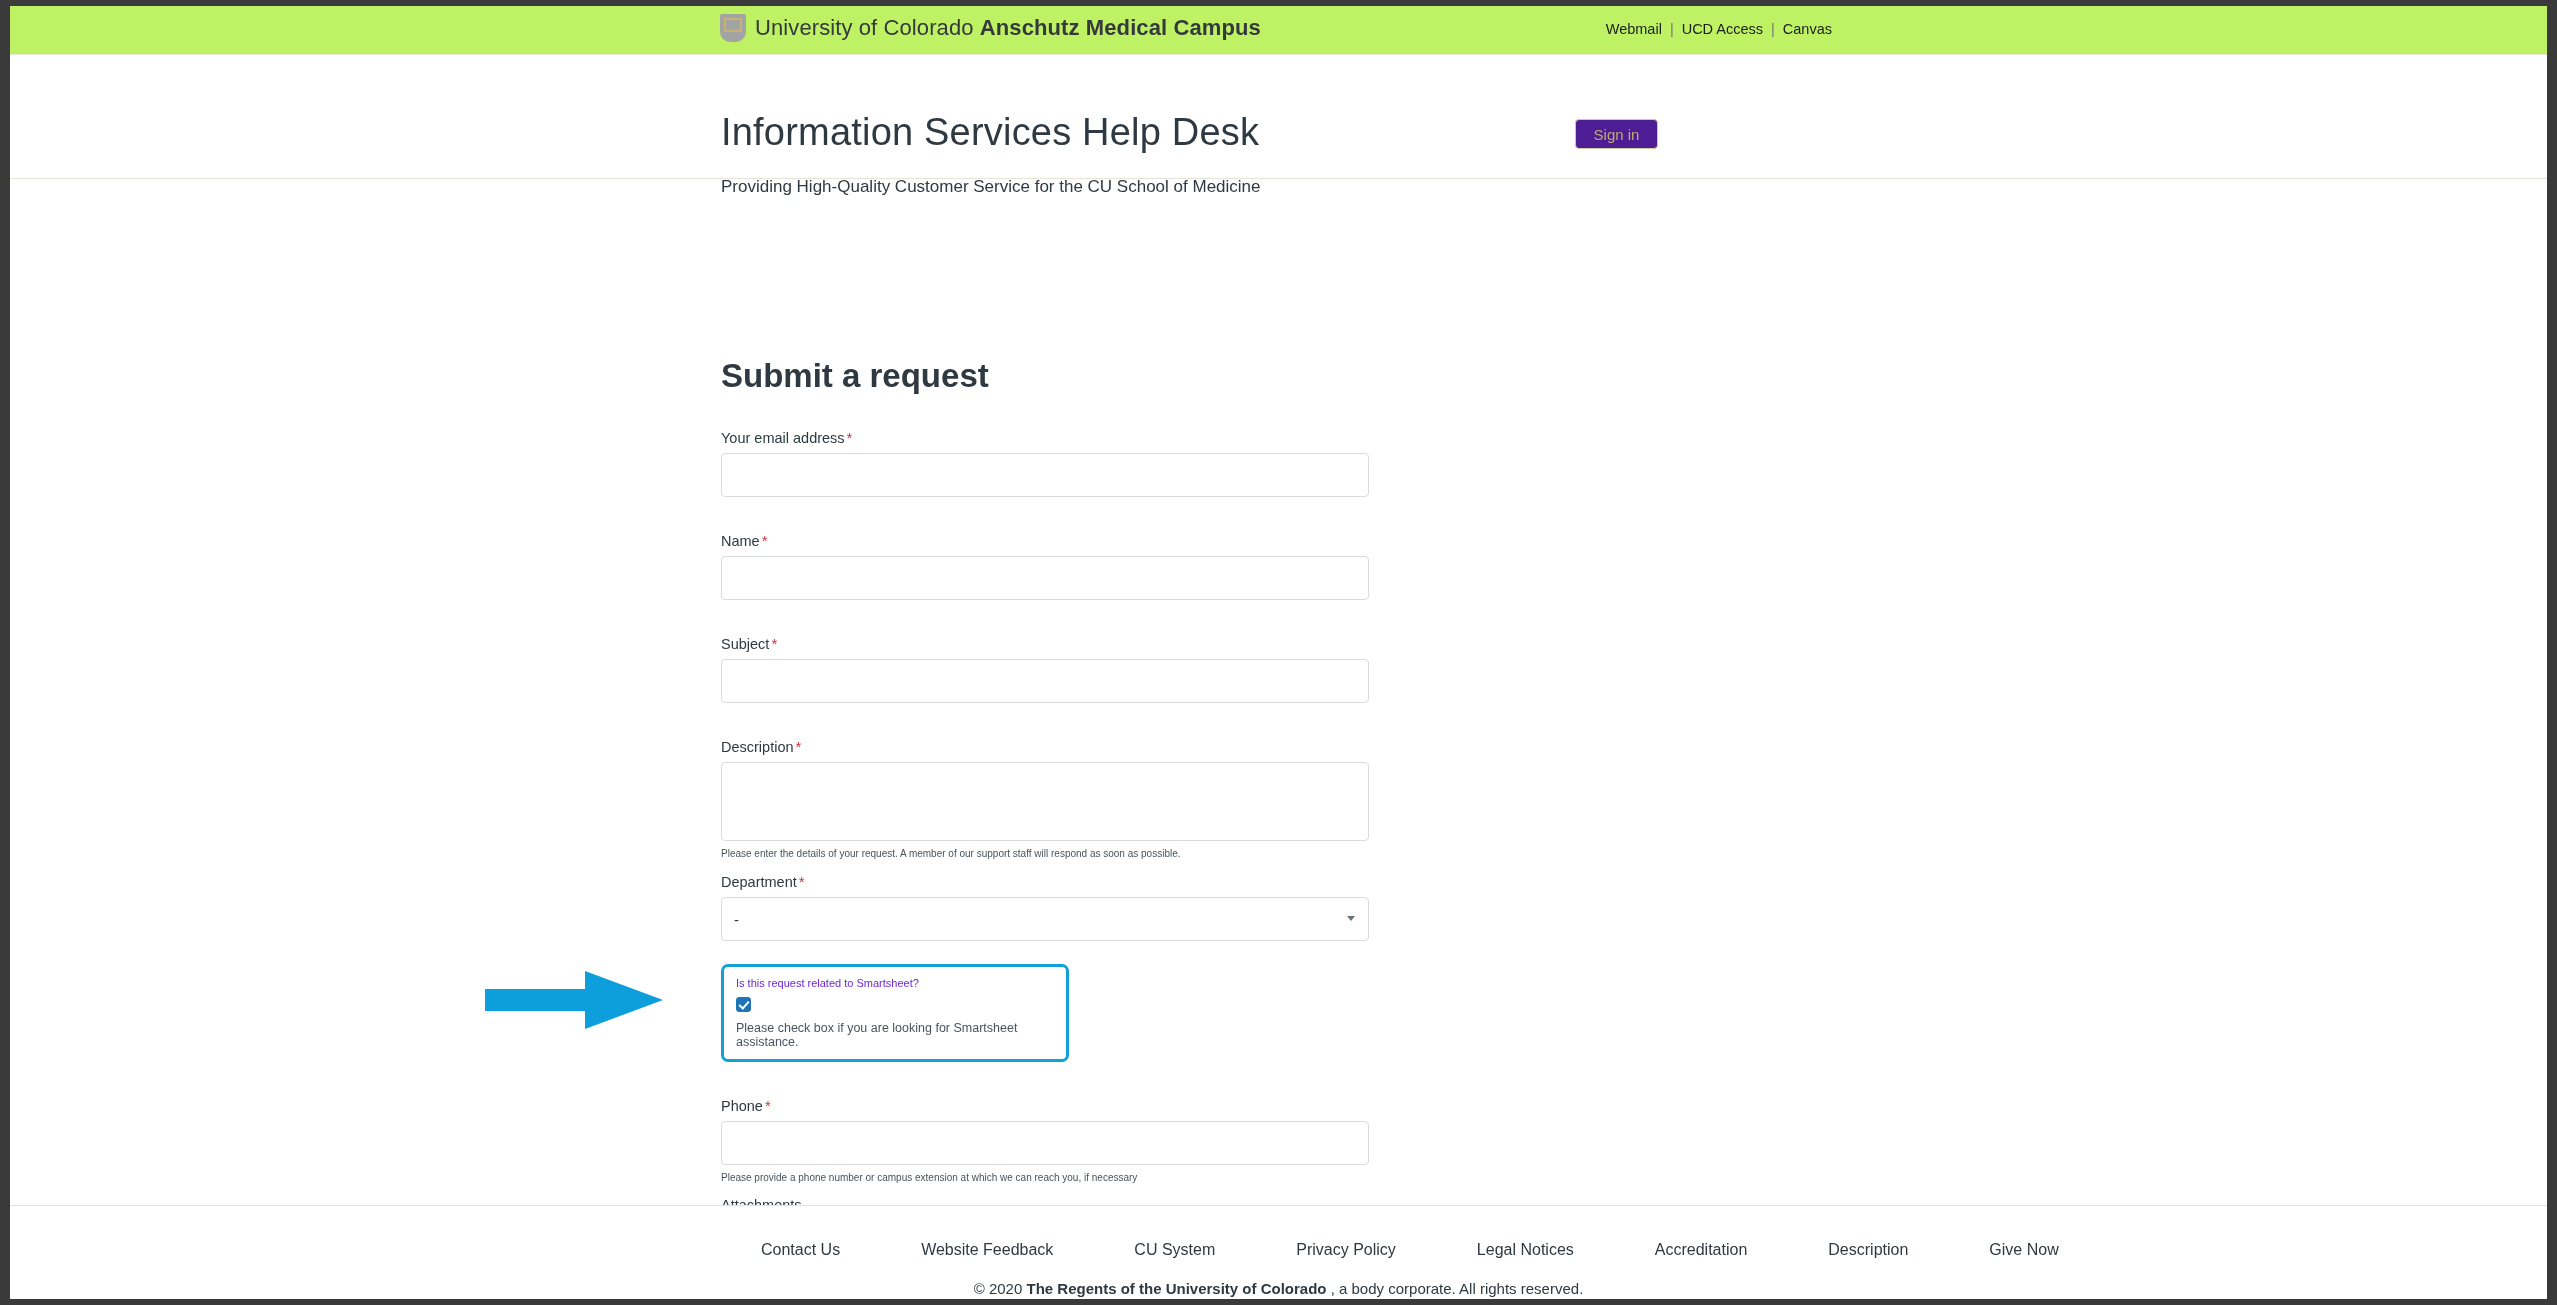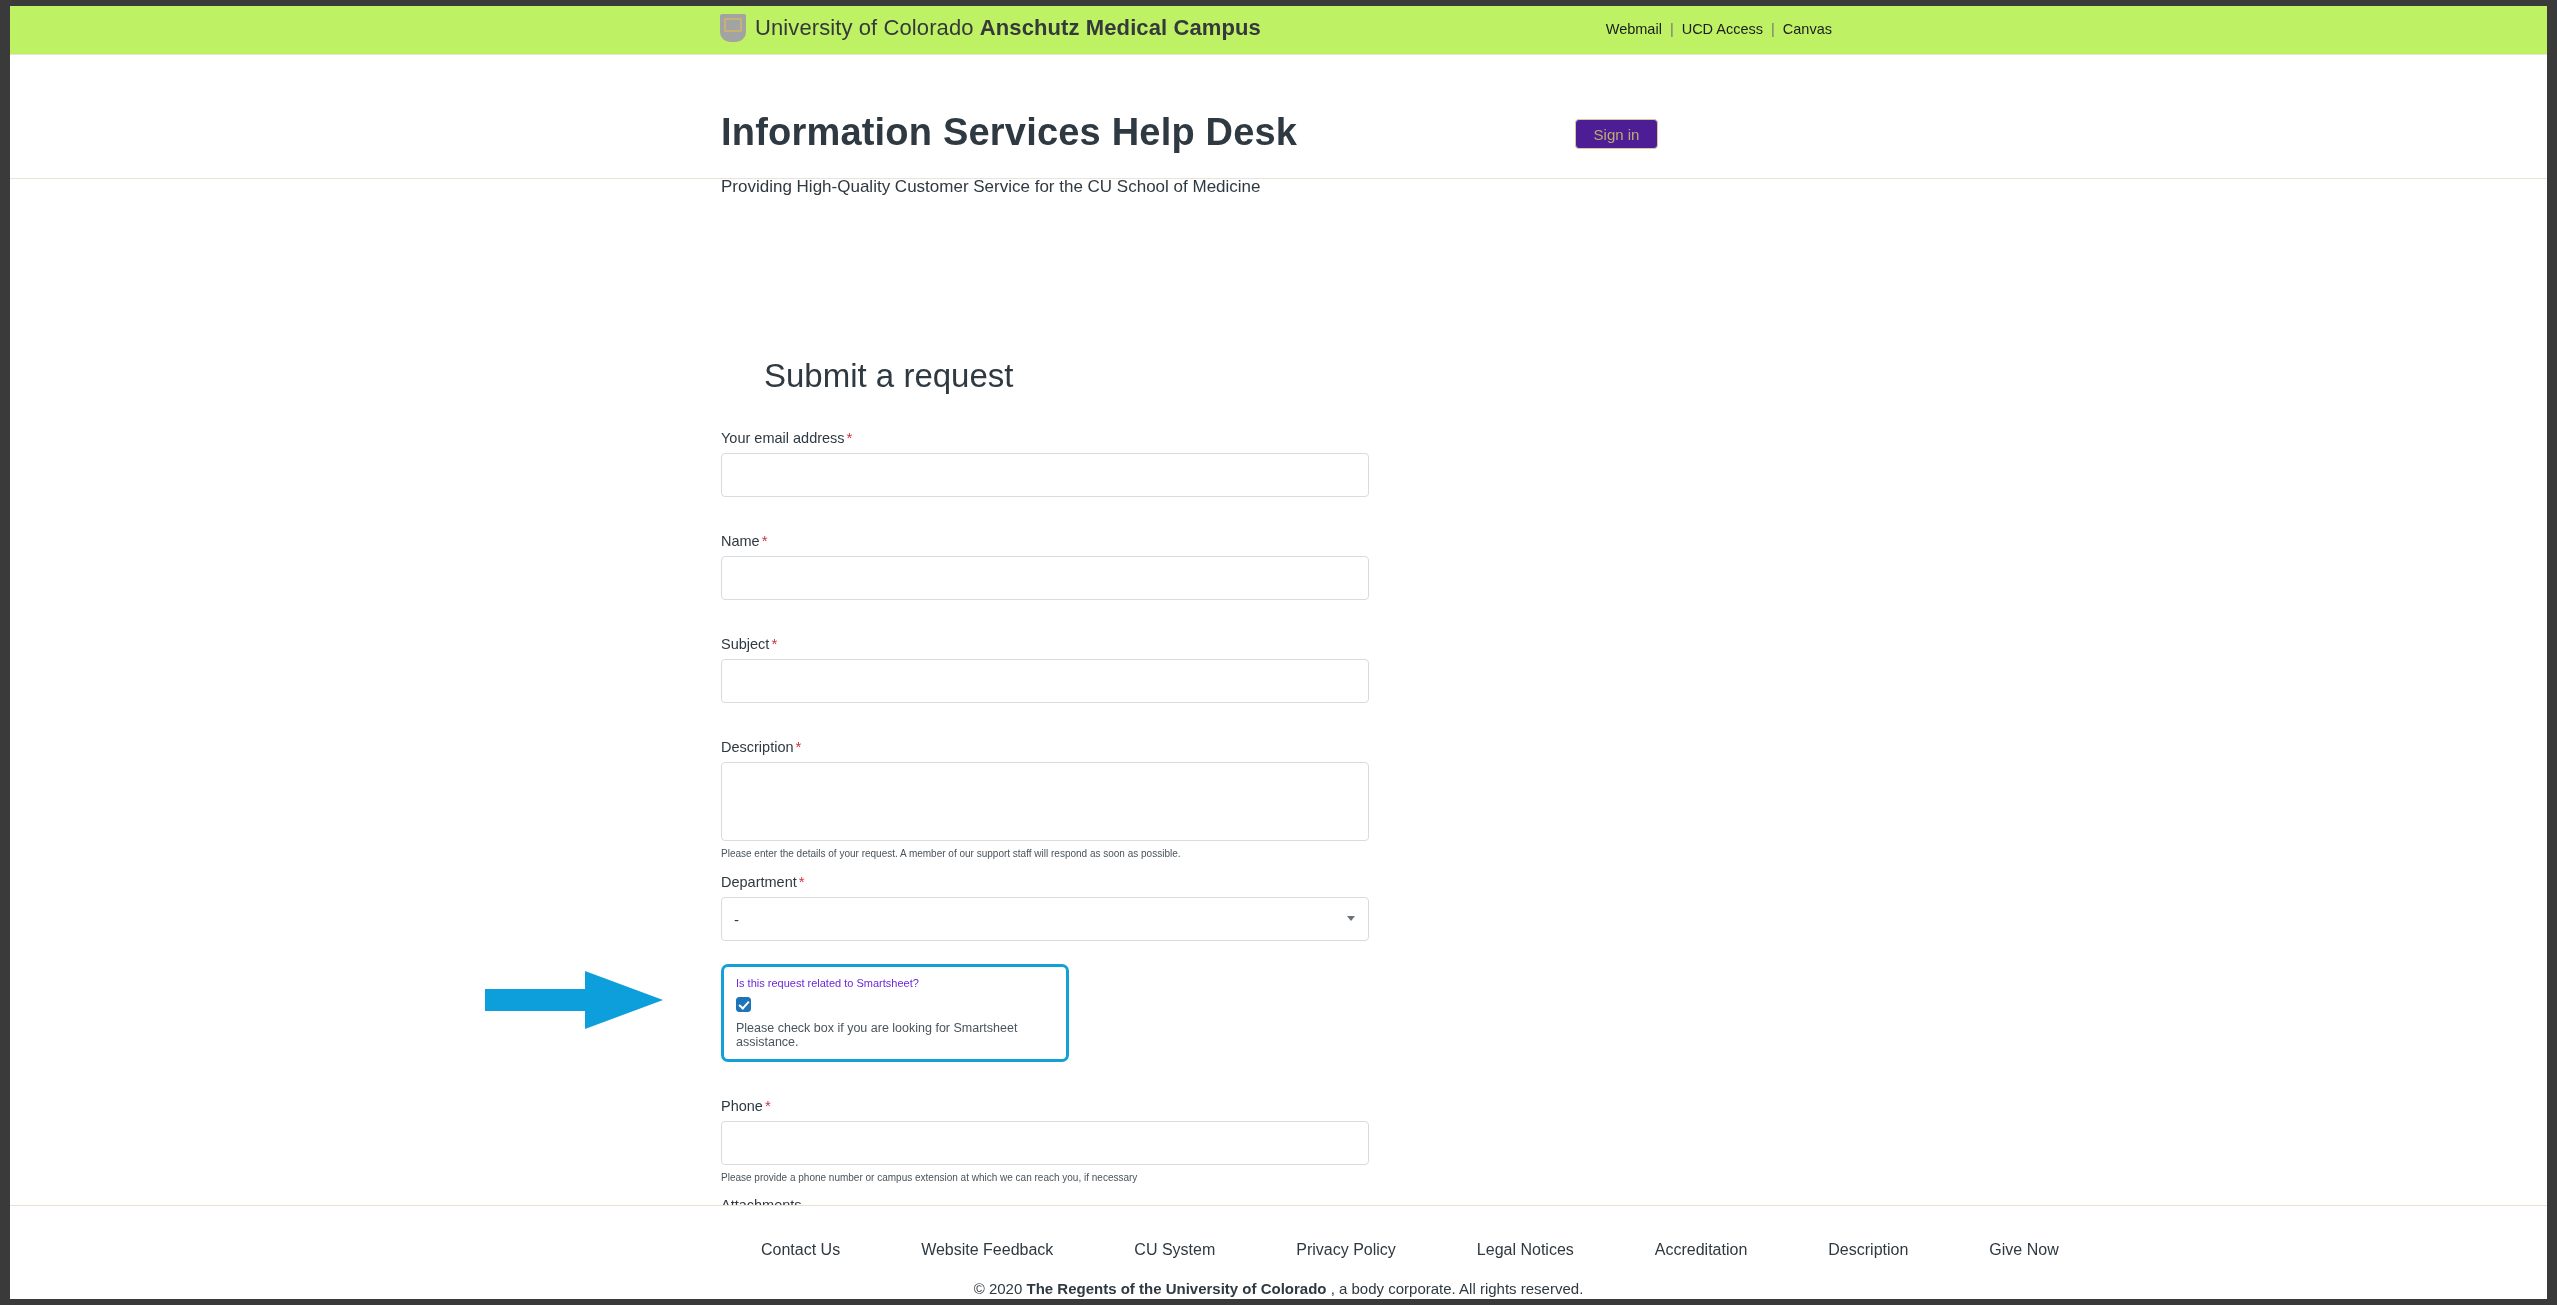--- a/index.html
+++ b/index.html
@@ -95,7 +95,7 @@
     top: 56px;
     font-size: 38px;
     color: #2f3941;
-    font-weight: bold;
+    font-weight: normal;
     letter-spacing: 0.2px;
   }
   .site-sub {

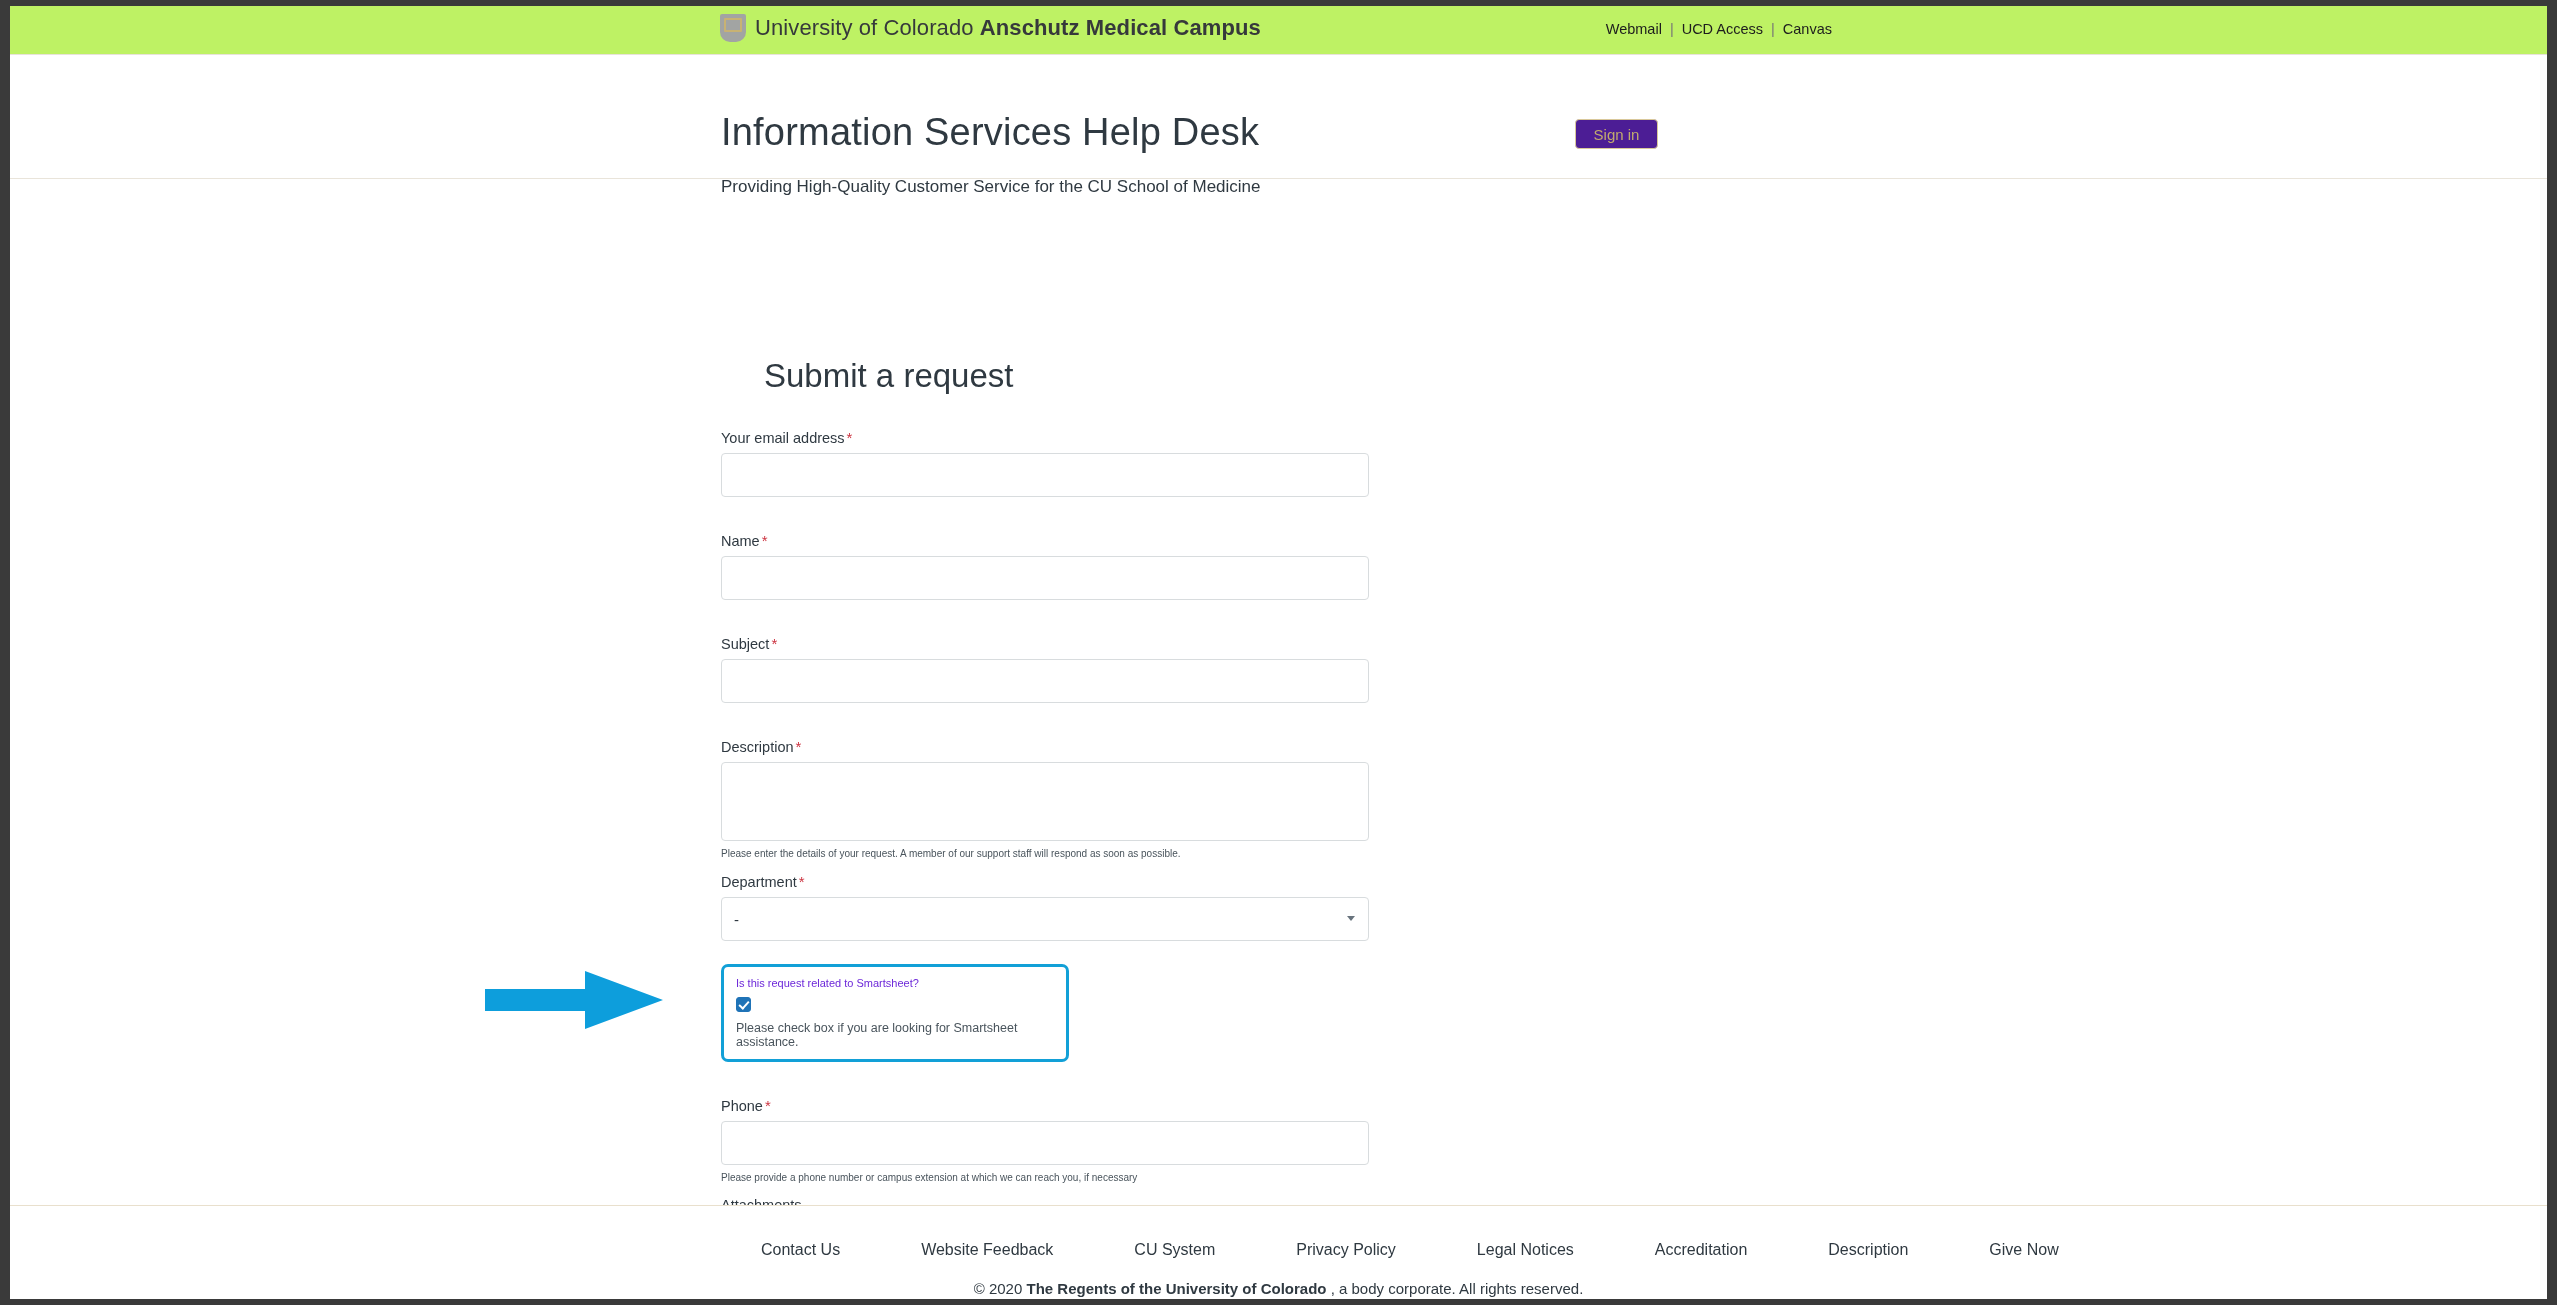--- a/index.html
+++ b/index.html
@@ -128,11 +128,11 @@
   }
   .page-title {
     position: absolute;
-    left: 754px;
+    left: 711px;
     top: 178px;
     font-size: 33px;
     color: #2f3941;
-    font-weight: normal;
+    font-weight: bold;
   }
   .form {
     position: absolute;

